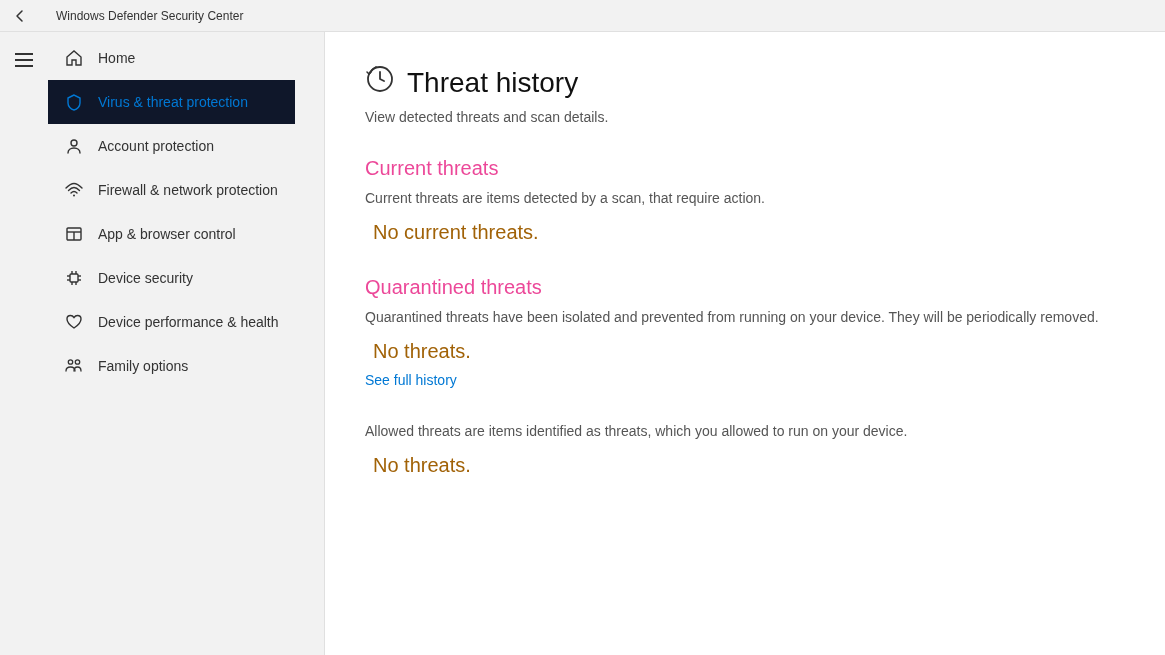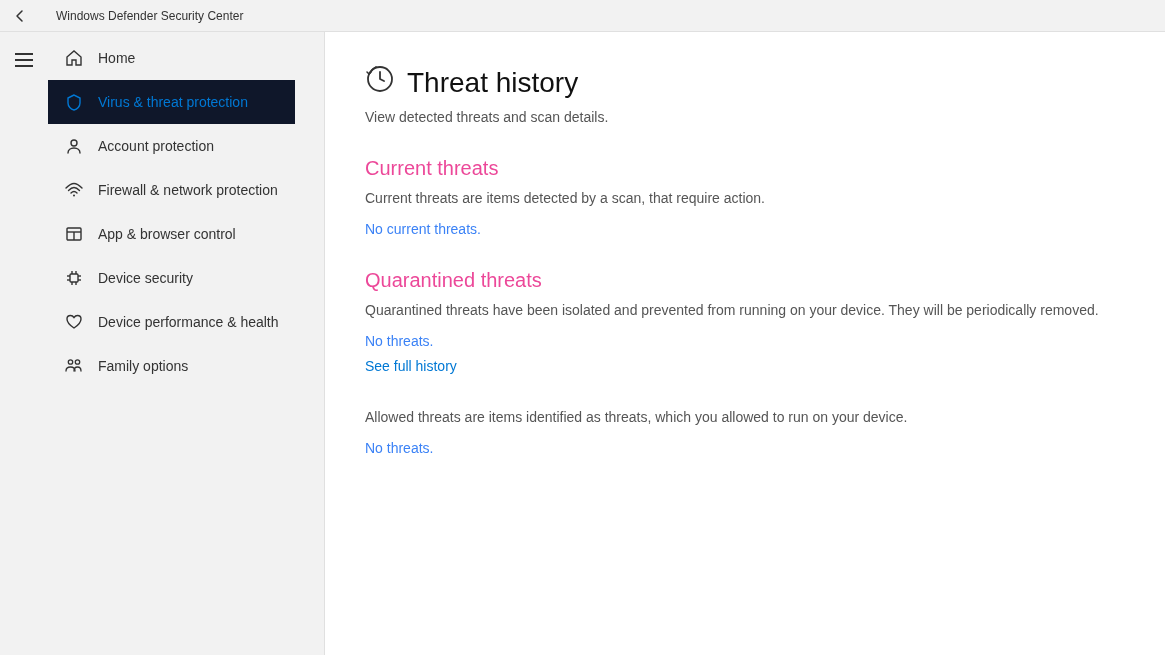--- a/index.html
+++ b/index.html
@@ -176,9 +176,10 @@
     }
 
     .section-status {
-      font-size: 14px;
-      color: #3b82f6;
+      font-size: 20px;
+      color: #a16207;
       margin-bottom: 8px;
+      margin-left: 8px;
     }
 
     .section-link {

